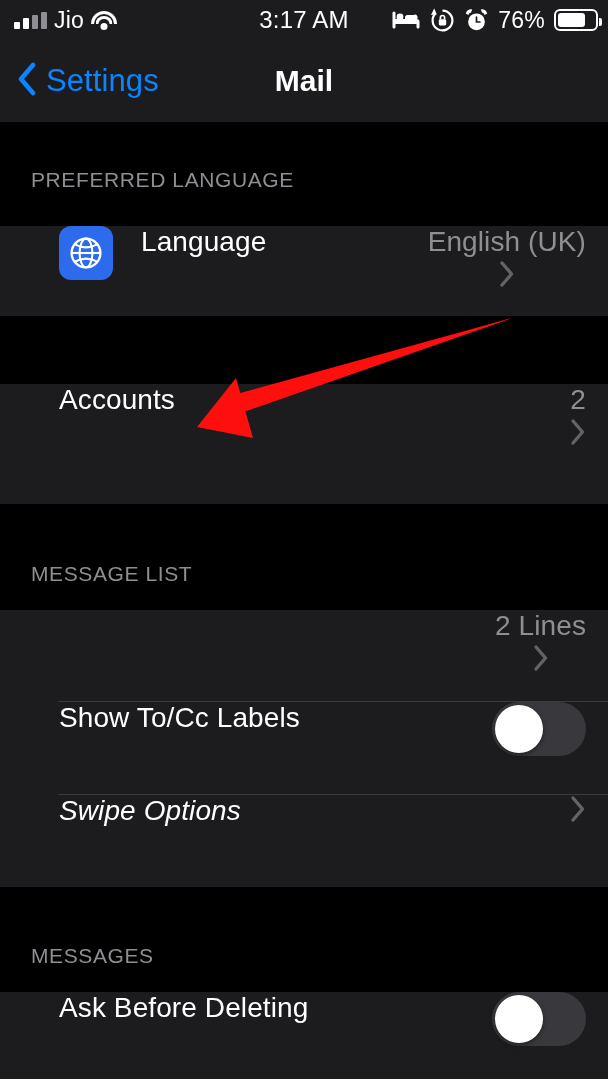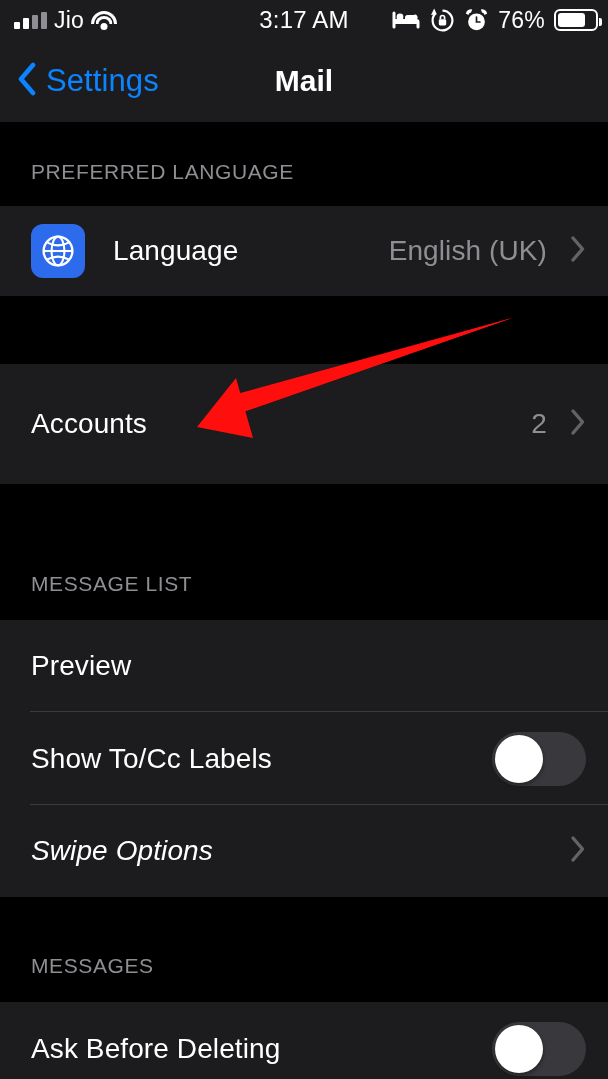--- a/index.html
+++ b/index.html
@@ -155,7 +155,7 @@
 
 <div id="content">
 
-  <div class="section-header" style="height:84px; padding-bottom:22px;">PREFERRED LANGUAGE</div>
+  <div class="section-header" style="height:104px; padding-bottom:34px;">PREFERRED LANGUAGE</div>
 
   <div class="group">
     <div class="cell" style="height:90px;">

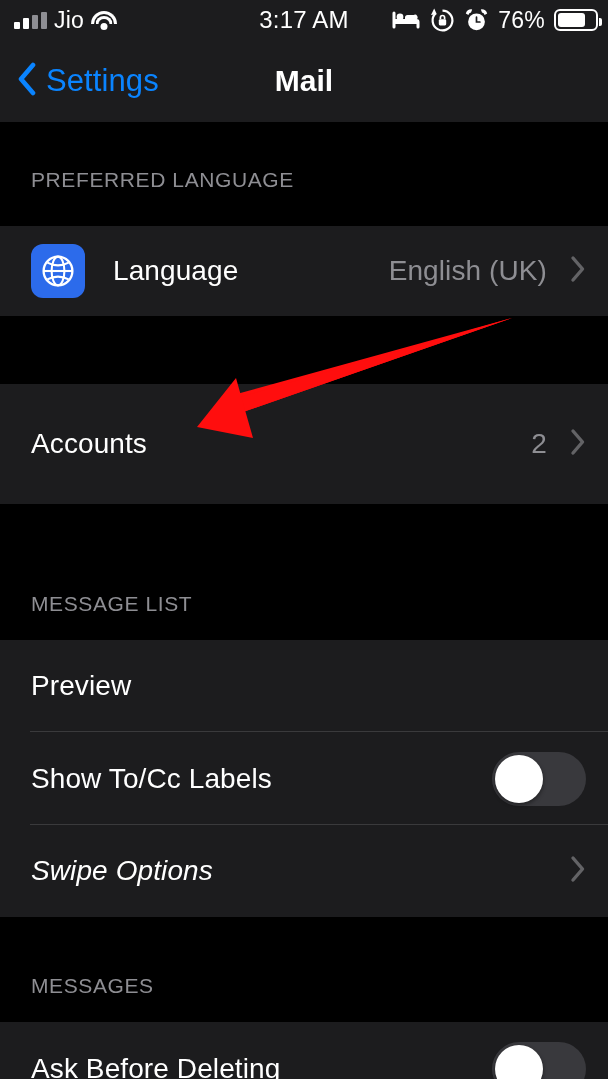--- a/index.html
+++ b/index.html
@@ -62,8 +62,8 @@
   .group{ background:#1c1c1e; }
 
   .cell{
-    position:relative; display:flex; align-items:center;
-    padding-left:31px; padding-right:22px; background:#1c1c1e;
+    position:relative; display:flex; align-items:flex-start;
+    padding-left:31px; padding-right:22px; background:#1c1c1e;margin-left:28px;
   }
   .cell .label{ font-size:28px; color:#fff; letter-spacing:.1px; }
   .cell .right{ margin-left:auto; display:flex; align-items:center; gap:23px; }

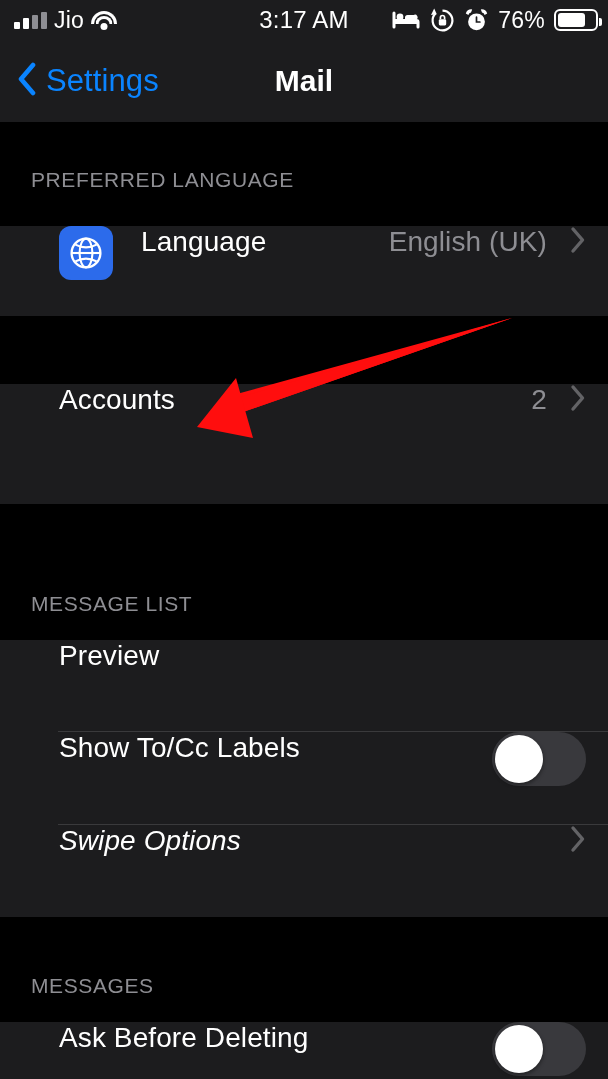--- a/index.html
+++ b/index.html
@@ -66,7 +66,7 @@
     padding-left:31px; padding-right:22px; background:#1c1c1e;margin-left:28px;
   }
   .cell .label{ font-size:28px; color:#fff; letter-spacing:.1px; }
-  .cell .right{ margin-left:auto; display:flex; align-items:center; gap:23px; }
+  .cell .right{ margin-left:auto; display:flex; align-items:center; gap:2px;flex-direction:column; }
   .cell .value{ font-size:28px; color:#8e8e93; letter-spacing:.1px; }
   .chev{ width:16px; height:28px; flex:none; }
 

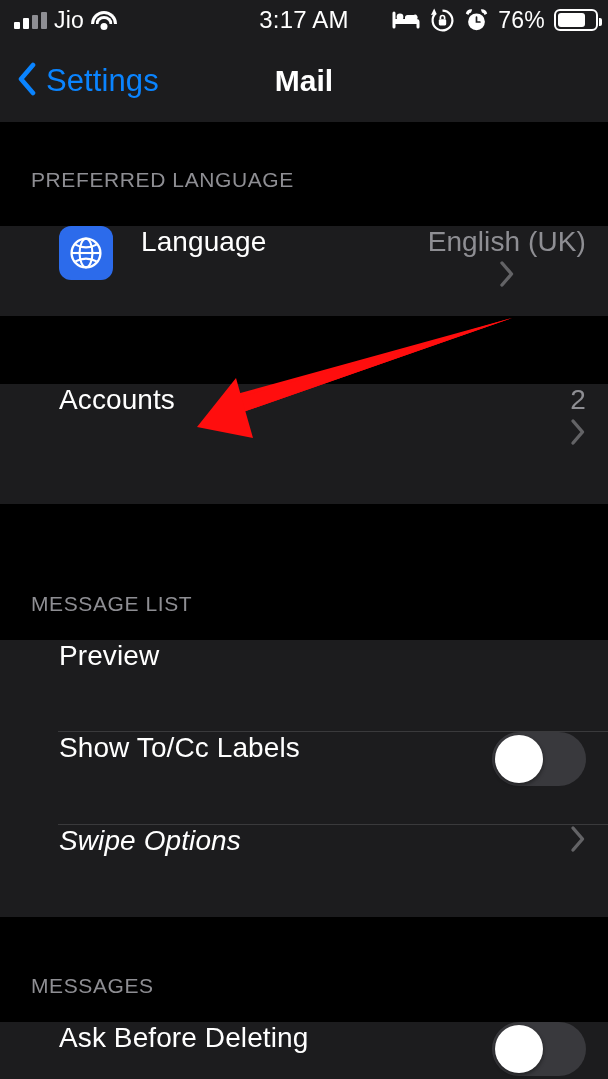--- a/index.html
+++ b/index.html
@@ -196,7 +196,7 @@
     </div>
   </div>
 
-  <div class="section-header" style="height:136px; padding-bottom:24px;">MESSAGE LIST</div>
+  <div class="section-header" style="height:106px; padding-bottom:24px;">MESSAGE LIST</div>
 
   <div class="group">
     <div class="cell" style="height:92px;">

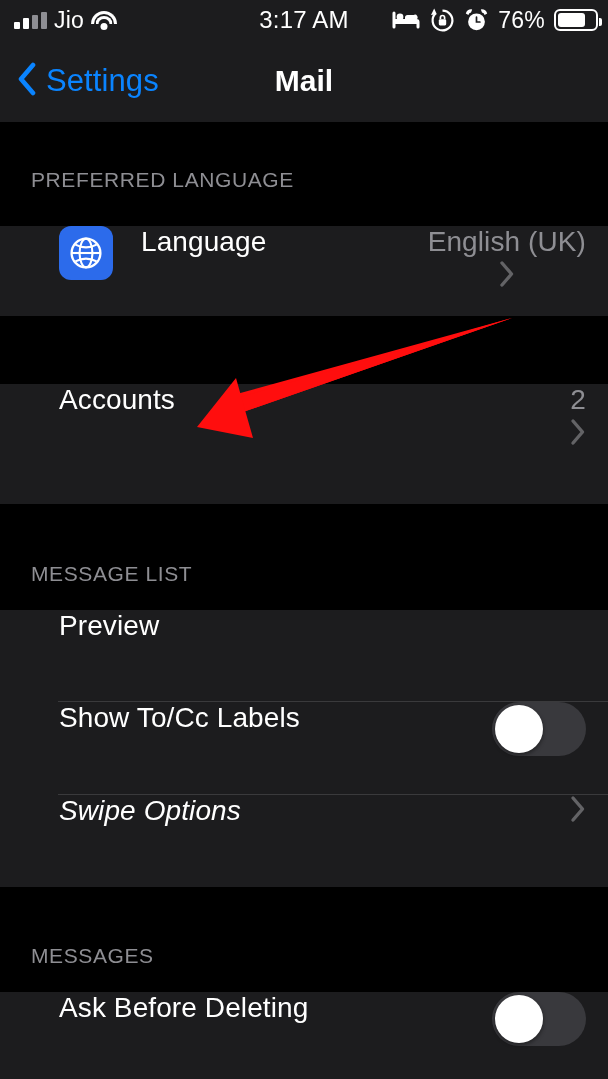--- a/index.html
+++ b/index.html
@@ -200,7 +200,6 @@
 
   <div class="group">
     <div class="cell" style="height:92px;">
-      <span class="label">Preview</span>
       <div class="sep"></div>
     </div>
 

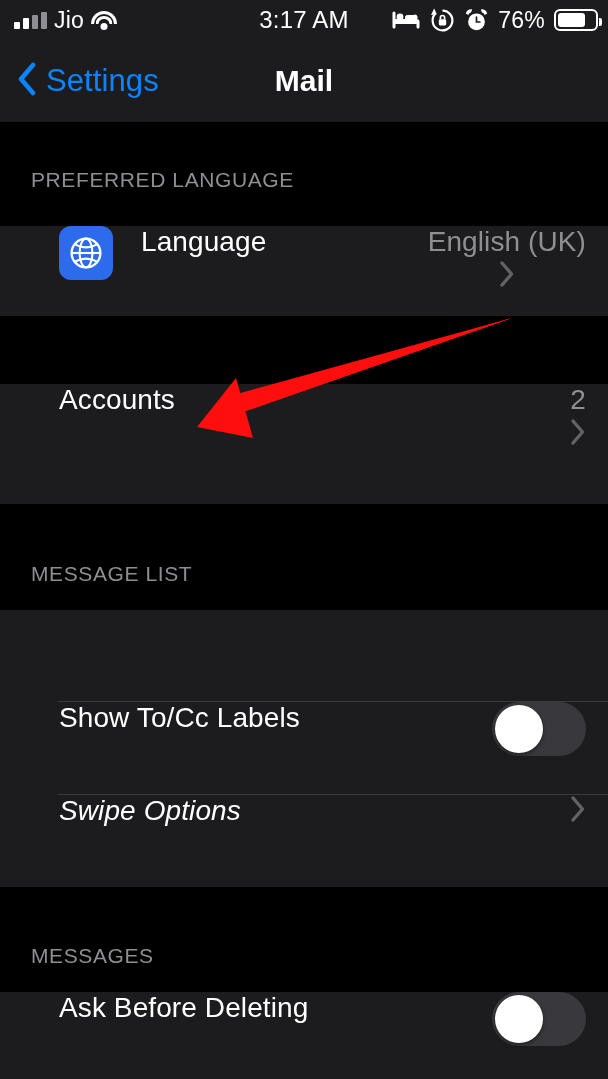--- a/index.html
+++ b/index.html
@@ -200,6 +200,14 @@
 
   <div class="group">
     <div class="cell" style="height:92px;">
+      <span class="right">
+        <span class="value">2 Lines</span>
+        <span>
+          <svg class="chev" viewBox="0 0 16 28">
+            <path fill="none" stroke="#636366" stroke-width="3.4" stroke-linecap="round" stroke-linejoin="round" d="M3 3 L12.5 14 L3 25"></path>
+          </svg>
+        </span>
+      </span>
       <div class="sep"></div>
     </div>
 

